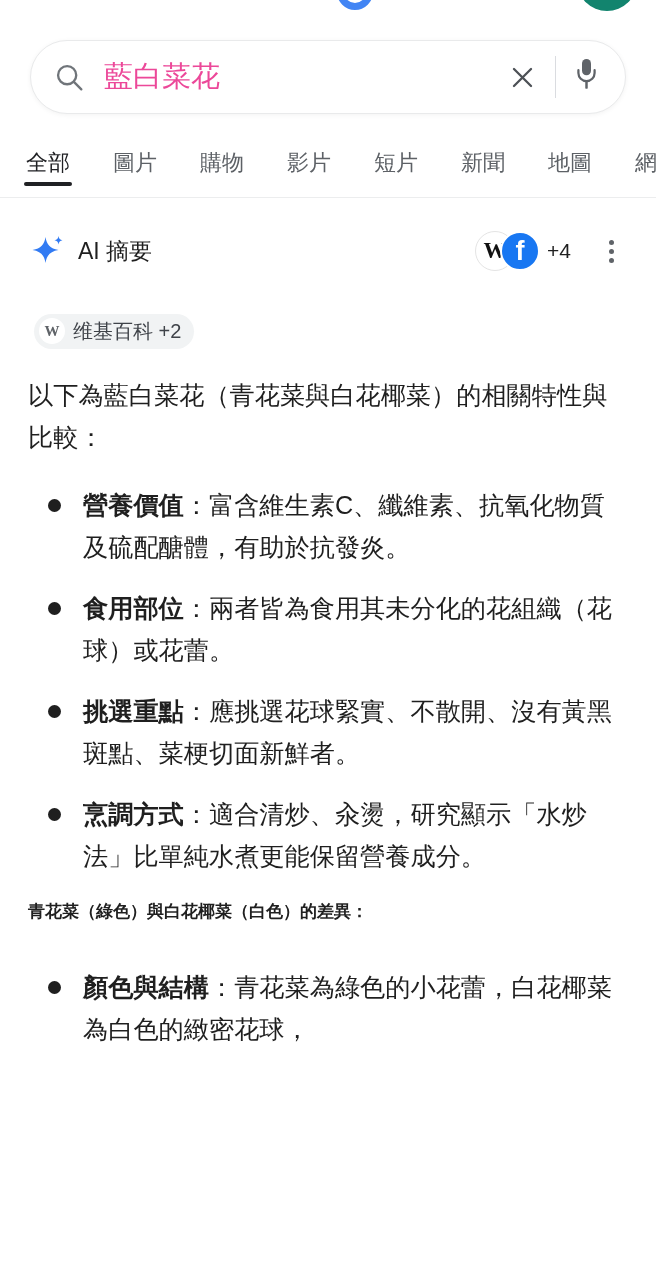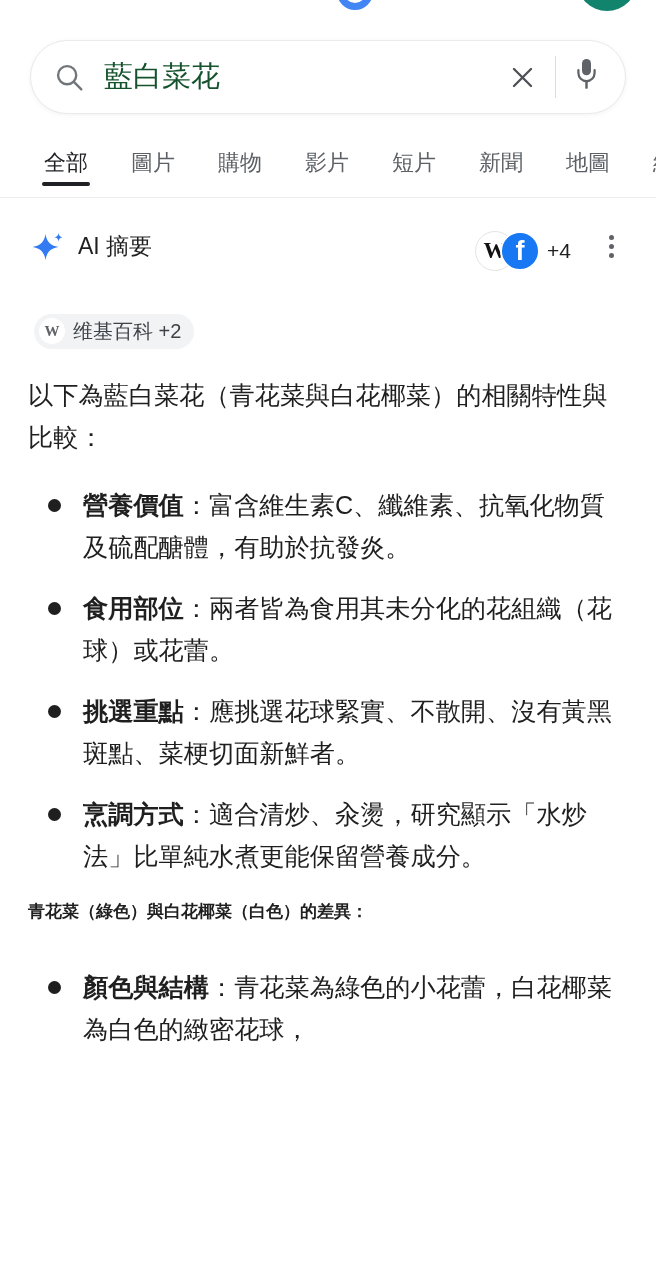--- a/index.html
+++ b/index.html
@@ -18,7 +18,7 @@
   .searchbar{margin:40px 30px 0;height:72px;border:1px solid #e9eaeb;border-radius:37px;
     display:flex;align-items:center;background:#fff;box-shadow:0 1px 5px rgba(0,0,0,.05);}
   .s-icon{margin-left:22px;display:flex;}
-  .query{flex:1;margin-left:18px;font-size:29px;color:#14532d;white-space:nowrap;overflow:hidden;}
+  .query{flex:1;margin-left:18px;font-size:29px;color:#ec4899;white-space:nowrap;overflow:hidden;}
   .x-btn{display:flex;margin-right:2px;}
   .vdiv{width:1px;height:42px;background:#dadce0;margin:0 17px 0 15px;}
   .mic-btn{display:flex;margin-right:25px;}

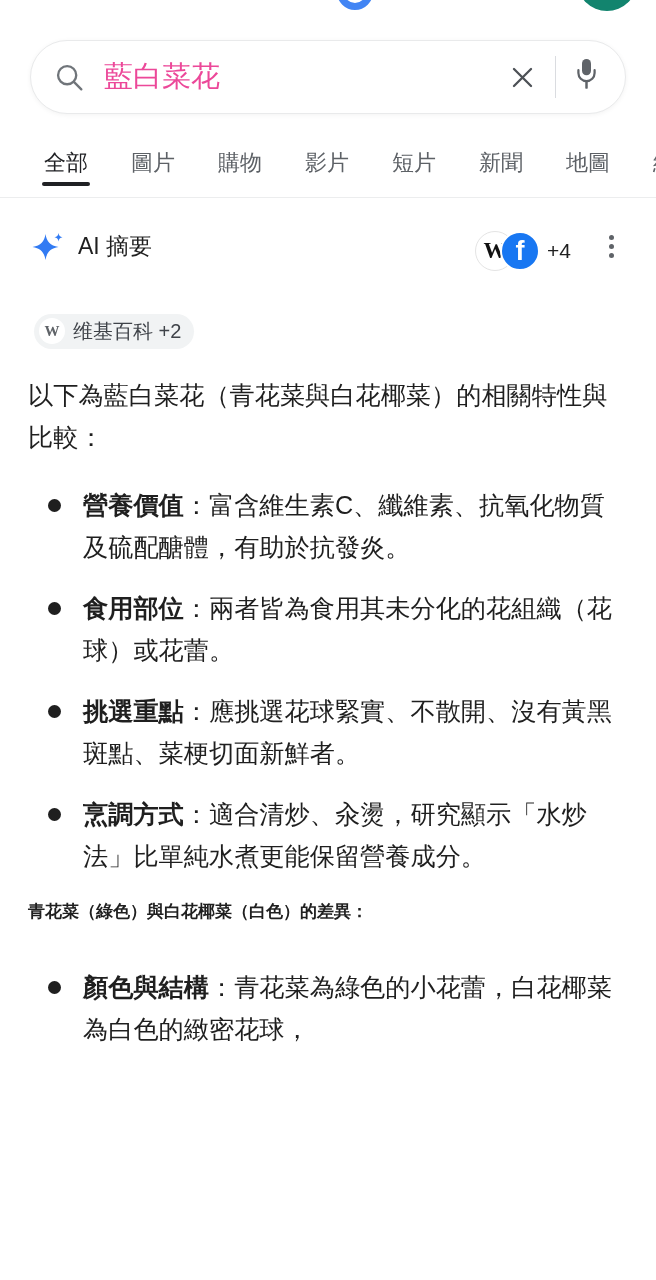--- a/index.html
+++ b/index.html
@@ -24,7 +24,7 @@
   .mic-btn{display:flex;margin-right:25px;}
   
   .tabs{margin-top:21px;height:63px;box-sizing:border-box;border-bottom:1px solid #ecedee;
-    display:flex;gap:43px;padding-left:44px;overflow:hidden;white-space:nowrap;}
+    display:flex;gap:43px;padding-left:26px;overflow:hidden;white-space:nowrap;}
   .tab{position:relative;height:100%;box-sizing:border-box;padding-top:13px;
     font-size:22px;color:#5d6166;flex:none;}
   .tab.active{color:#202124;}

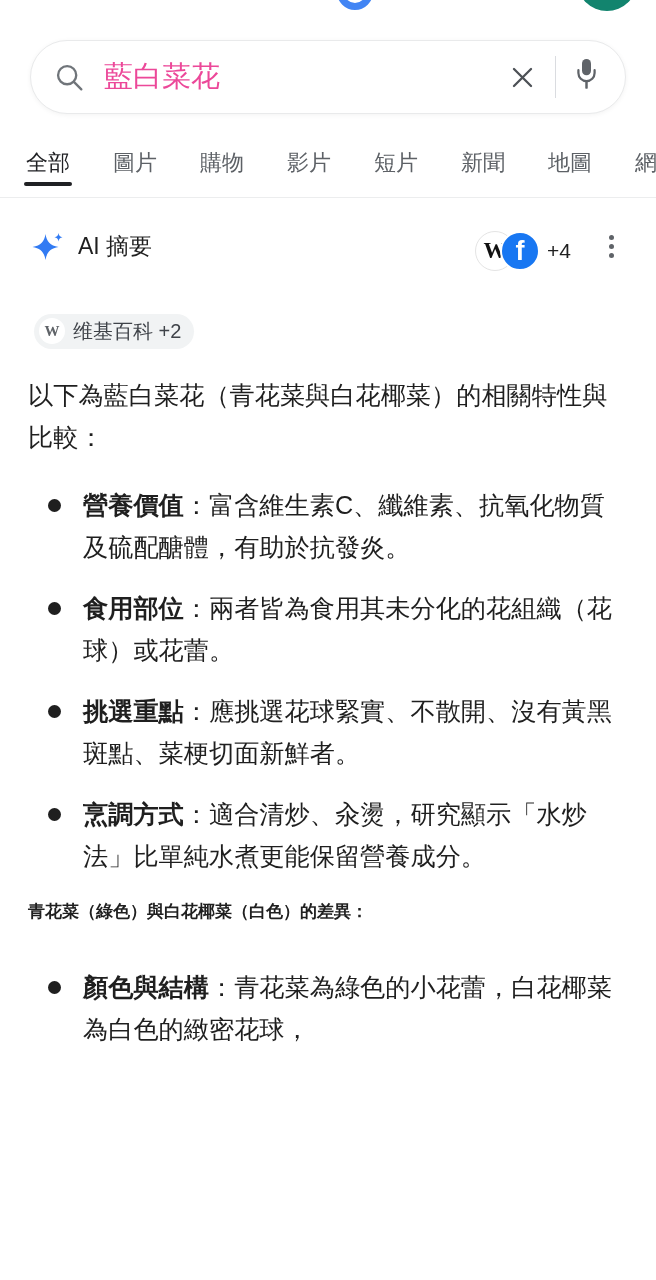--- a/index.html
+++ b/index.html
@@ -32,7 +32,7 @@
   .tab.active .bar{display:block;position:absolute;left:-2px;right:-2px;bottom:11px;
     height:4px;border-radius:4px;background:#202124;}
   
-  .ai-head{margin:33px 38px 0 30px;height:40px;display:flex;}
+  .ai-head{margin:33px 38px 0 30px;height:40px;display:flex;align-items:center;}
   .ai-title{margin-left:14px;font-size:23px;color:#1f1f1f;}
   .srcs{margin-left:auto;display:flex;align-items:center;}
   .circ{width:40px;height:40px;border-radius:50%;box-sizing:border-box;

